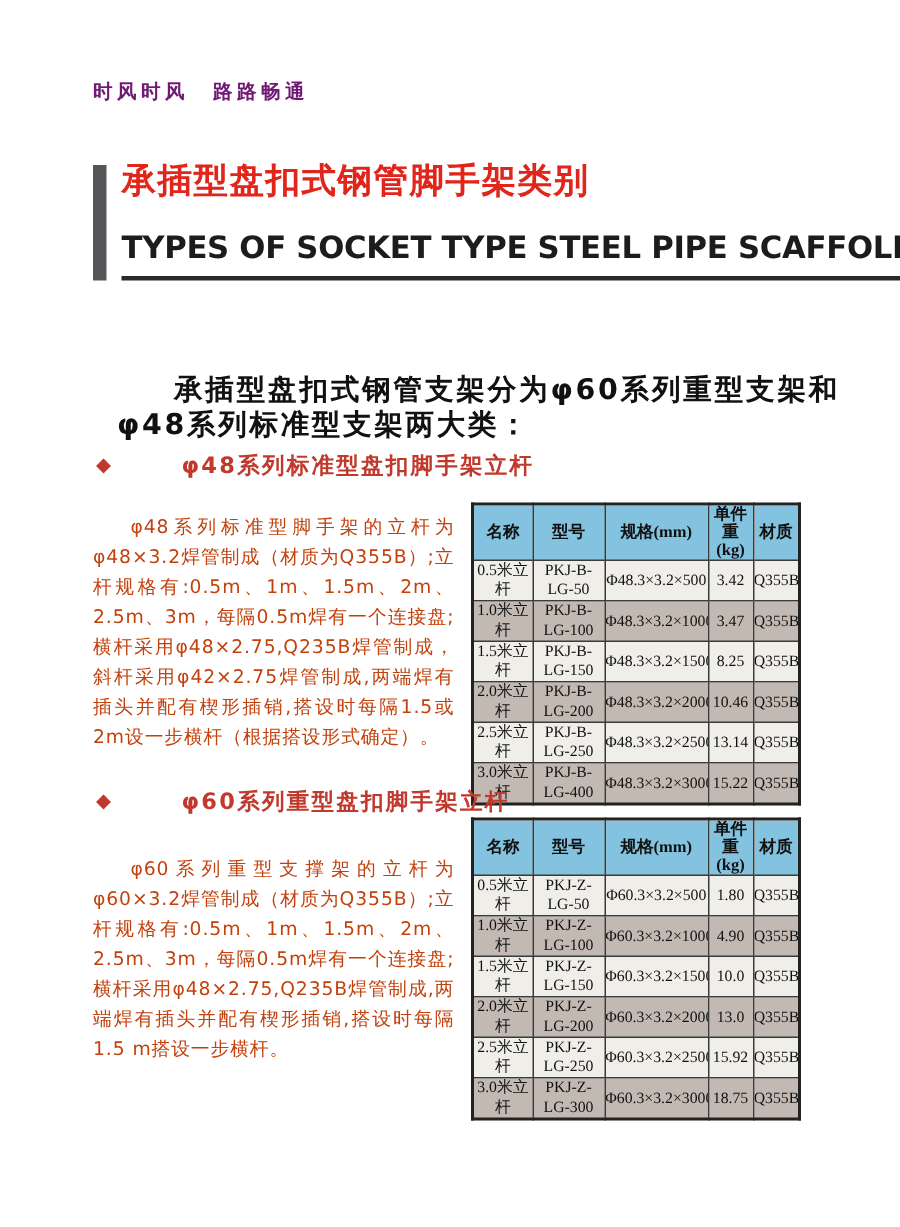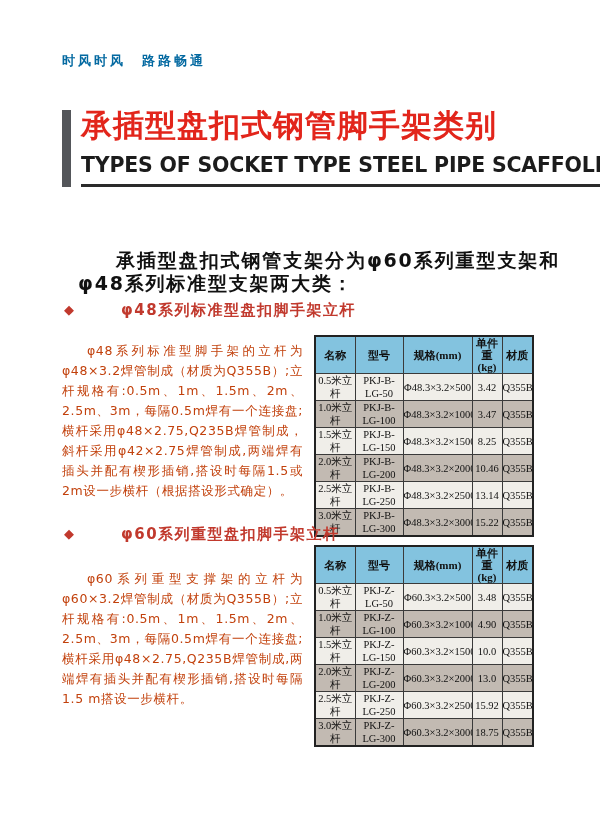--- a/index.html
+++ b/index.html
@@ -13,7 +13,7 @@
   
   .slogan{
     left:62px;top:52px;font-size:13px;font-weight:bold;
-    letter-spacing:3px;color:#0369a1;
+    letter-spacing:3px;color:#701a75;
   }
 
   

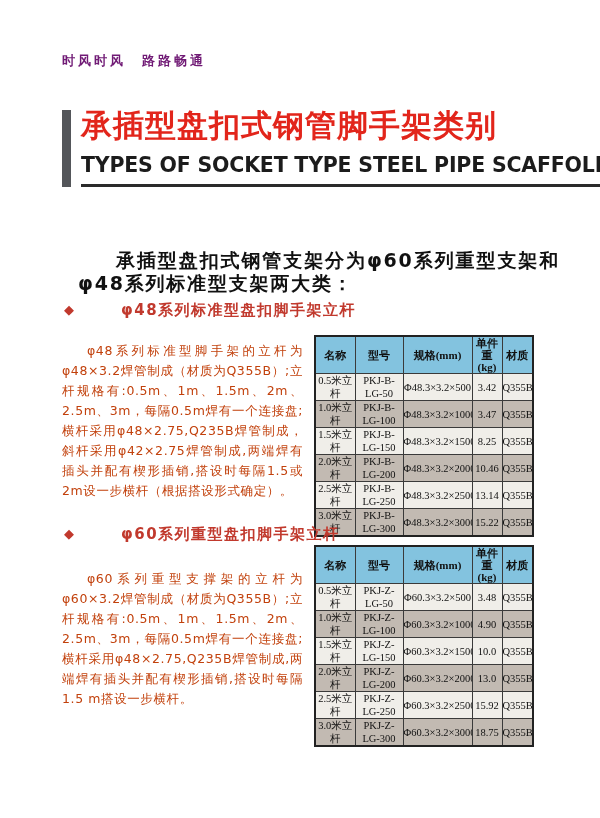--- a/index.html
+++ b/index.html
@@ -19,7 +19,7 @@
   
   .head-bar{left:62px;top:110px;width:9px;height:77px;background:#54565A;}
   .title-cn{
-    left:81px;top:105px;font-size:31px;font-weight:bold;
+    left:81px;top:105px;font-size:23px;font-weight:bold;
     color:#E2251B;letter-spacing:1px;white-space:nowrap;
   }
   .title-en{

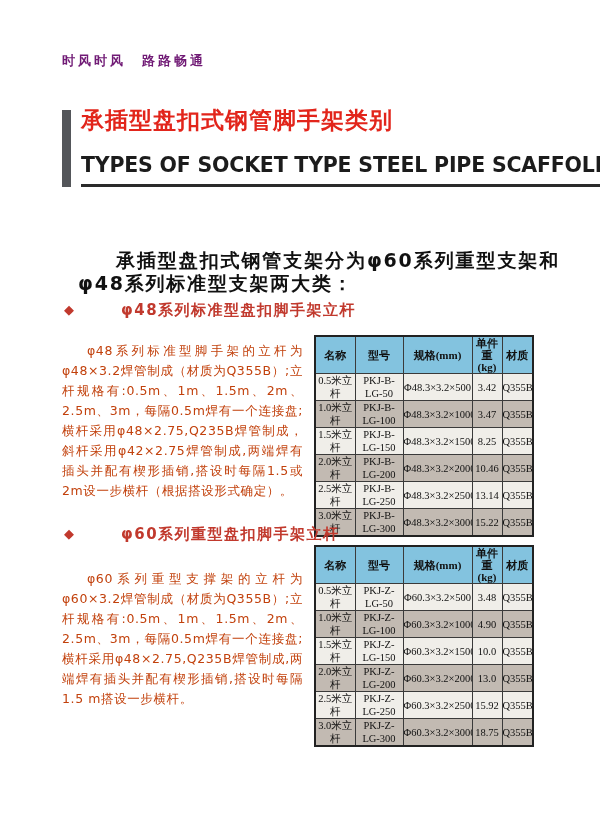--- a/index.html
+++ b/index.html
@@ -149,7 +149,7 @@
       </tr>
       <tr>
         <td>3.0米立杆</td>
-        <td>PKJ-B-LG-300</td>
+        <td>PKJ-B-LG-400</td>
         <td>Φ48.3×3.2×3000</td>
         <td>15.22</td>
         <td>Q355B</td>

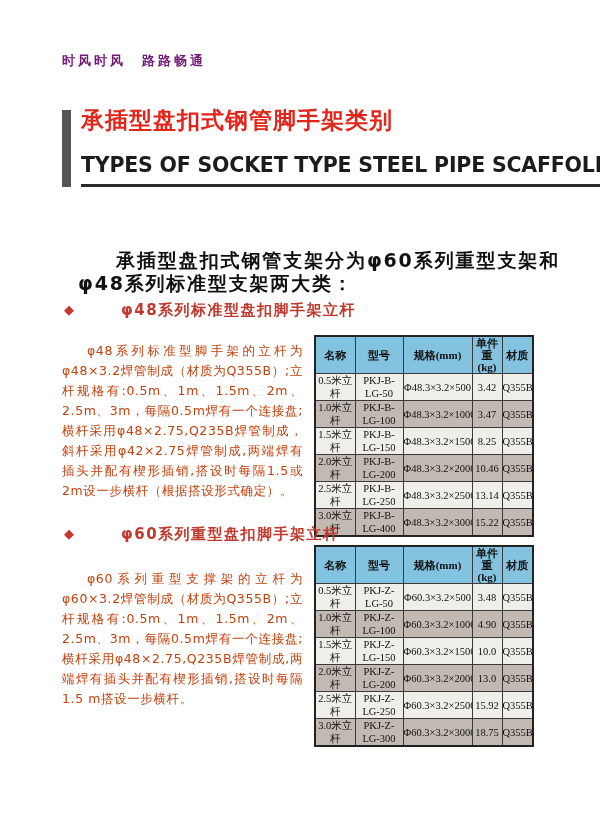--- a/index.html
+++ b/index.html
@@ -183,7 +183,7 @@
         <td>0.5米立杆</td>
         <td>PKJ-Z-LG-50</td>
         <td>Φ60.3×3.2×500</td>
-        <td>3.48</td>
+        <td>1.80</td>
         <td>Q355B</td>
       </tr>
       <tr>

